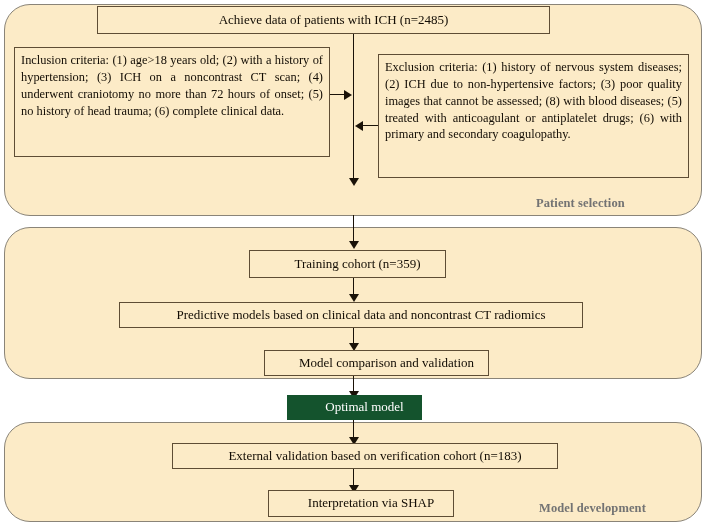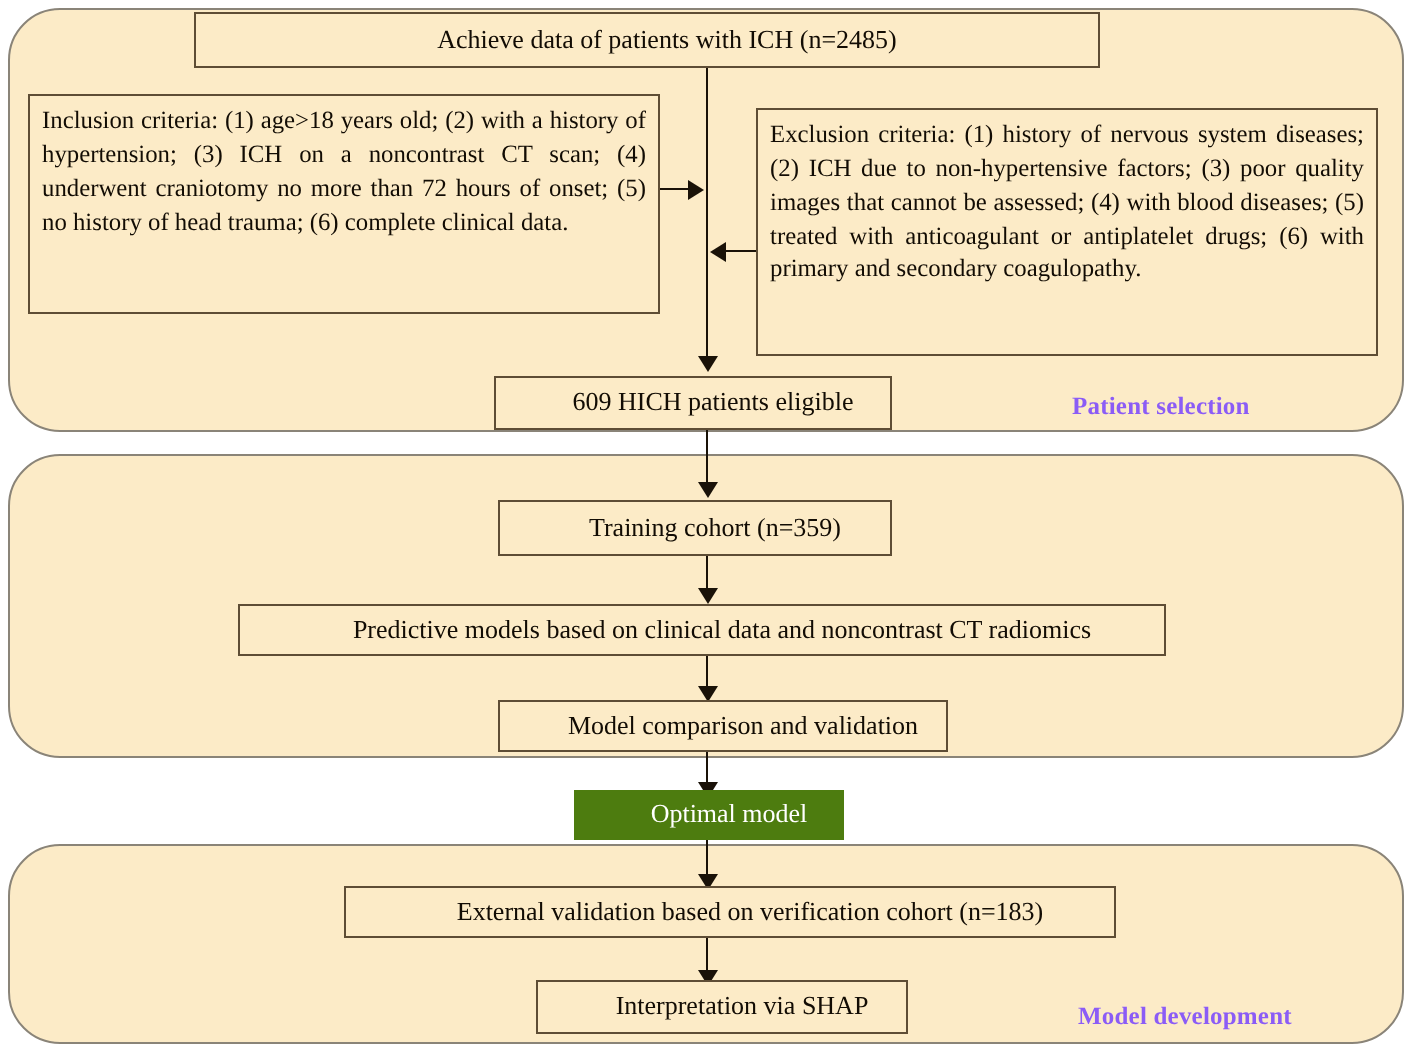--- a/index.html
+++ b/index.html
@@ -123,7 +123,7 @@
 
   <div class="box criteria" style="left:14px; top:47px; width:316px; height:110px;">Inclusion criteria: (1) age&gt;18 years old; (2) with a history of hypertension; (3) ICH on a noncontrast CT scan; (4) underwent craniotomy no more than 72 hours of onset; (5) no history of head trauma; (6) complete clinical data.</div>
 
-  <div class="box criteria" style="left:378px; top:54px; width:311px; height:124px;">Exclusion criteria: (1) history of nervous system diseases; (2) ICH due to non-hypertensive factors; (3) poor quality images that cannot be assessed; (4) with blood diseases; (5) treated with anticoagulant or antiplatelet drugs; (6) with primary and secondary coagulopathy.</div>
+  <div class="box criteria" style="left:378px; top:54px; width:311px; height:124px;">Exclusion criteria: (1) history of nervous system diseases; (2) ICH due to non-hypertensive factors; (3) poor quality images that cannot be assessed; (8) with blood diseases; (5) treated with anticoagulant or antiplatelet drugs; (6) with primary and secondary coagulopathy.</div>
 
   <div class="hline" style="left:330px; top:94px; width:15px;"></div>
   <div class="arrow-right" style="left:344px; top:90px;"></div>

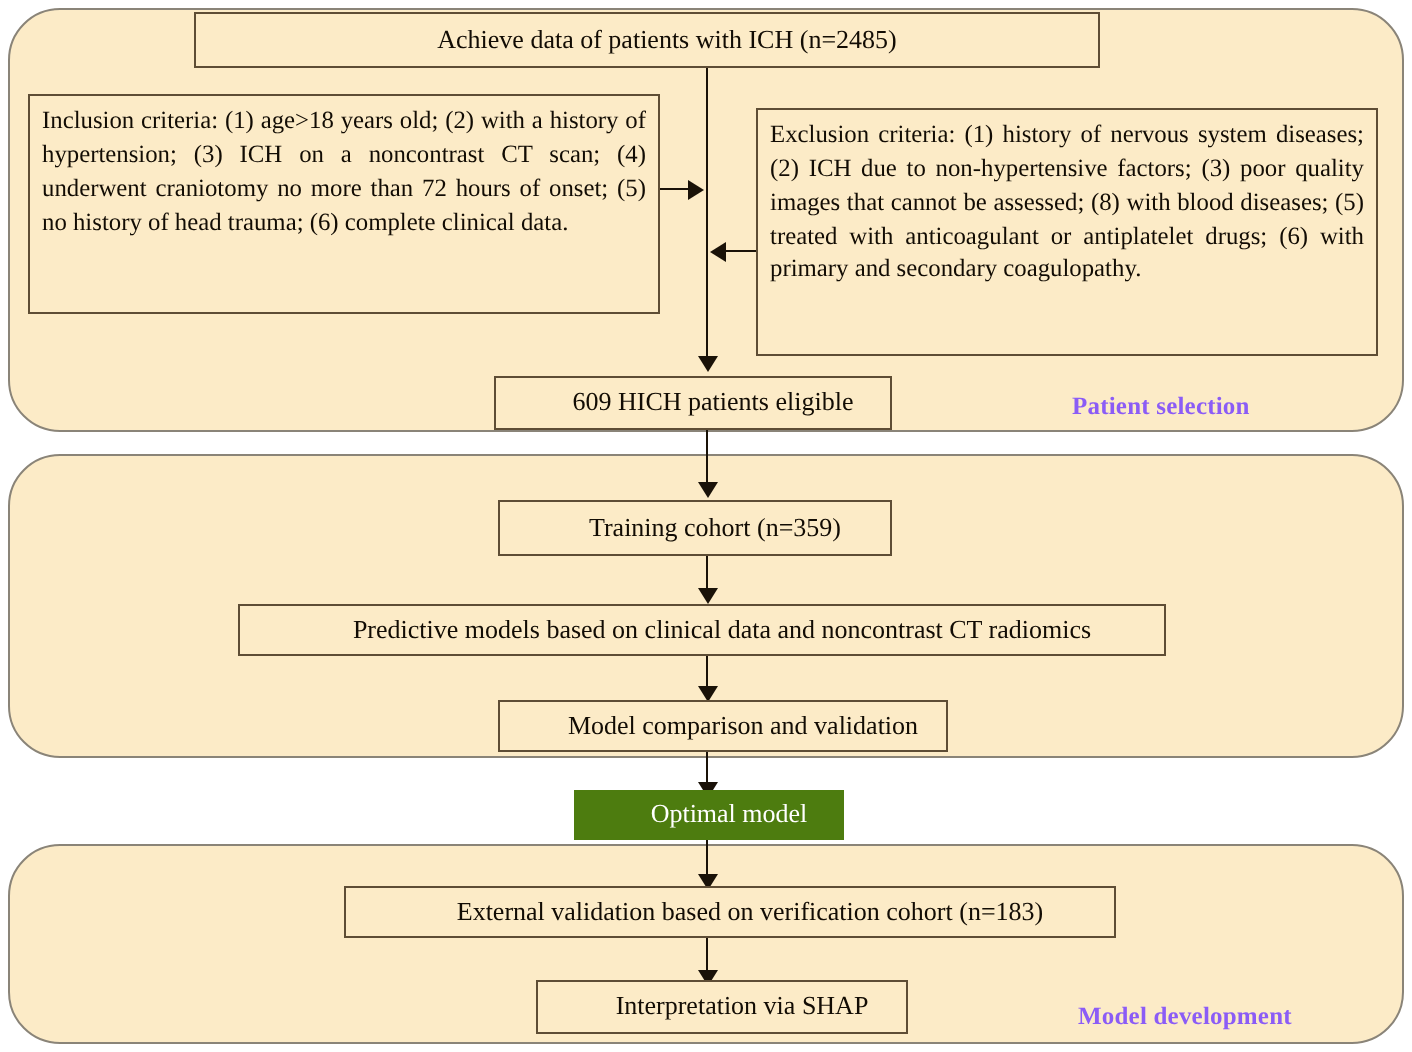--- a/index.html
+++ b/index.html
@@ -131,7 +131,6 @@
   <div class="hline" style="left:363px; top:125px; width:15px;"></div>
   <div class="arrow-left" style="left:355px; top:121px;"></div>
 
-  <div class="box" style="left:247px; top:188px; width:199px; height:27px;">609 HICH patients eligible</div>
 
   <div class="vline" style="left:353px; top:215px; height:28px;"></div>
   <div class="arrow-down" style="left:349px; top:241px;"></div>

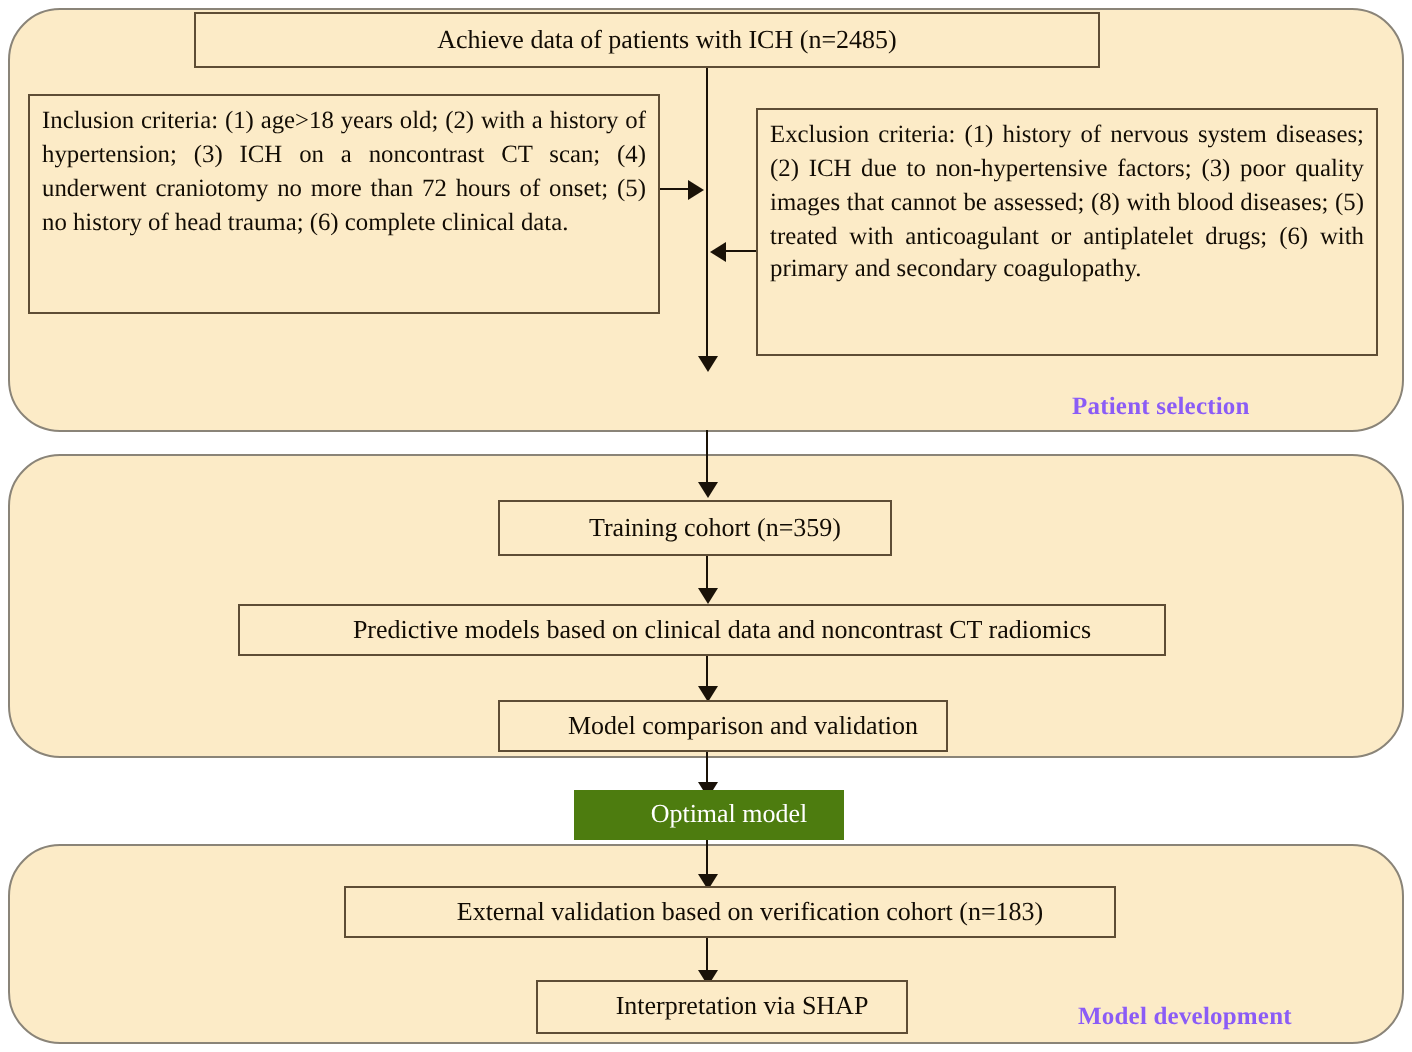--- a/index.html
+++ b/index.html
@@ -30,7 +30,7 @@
     position: absolute;
     font-weight: bold;
     font-size: 12.5px;
-    color: #8b5cf6;
+    color: #737373;
     letter-spacing: 0.1px;
     white-space: nowrap;
   }

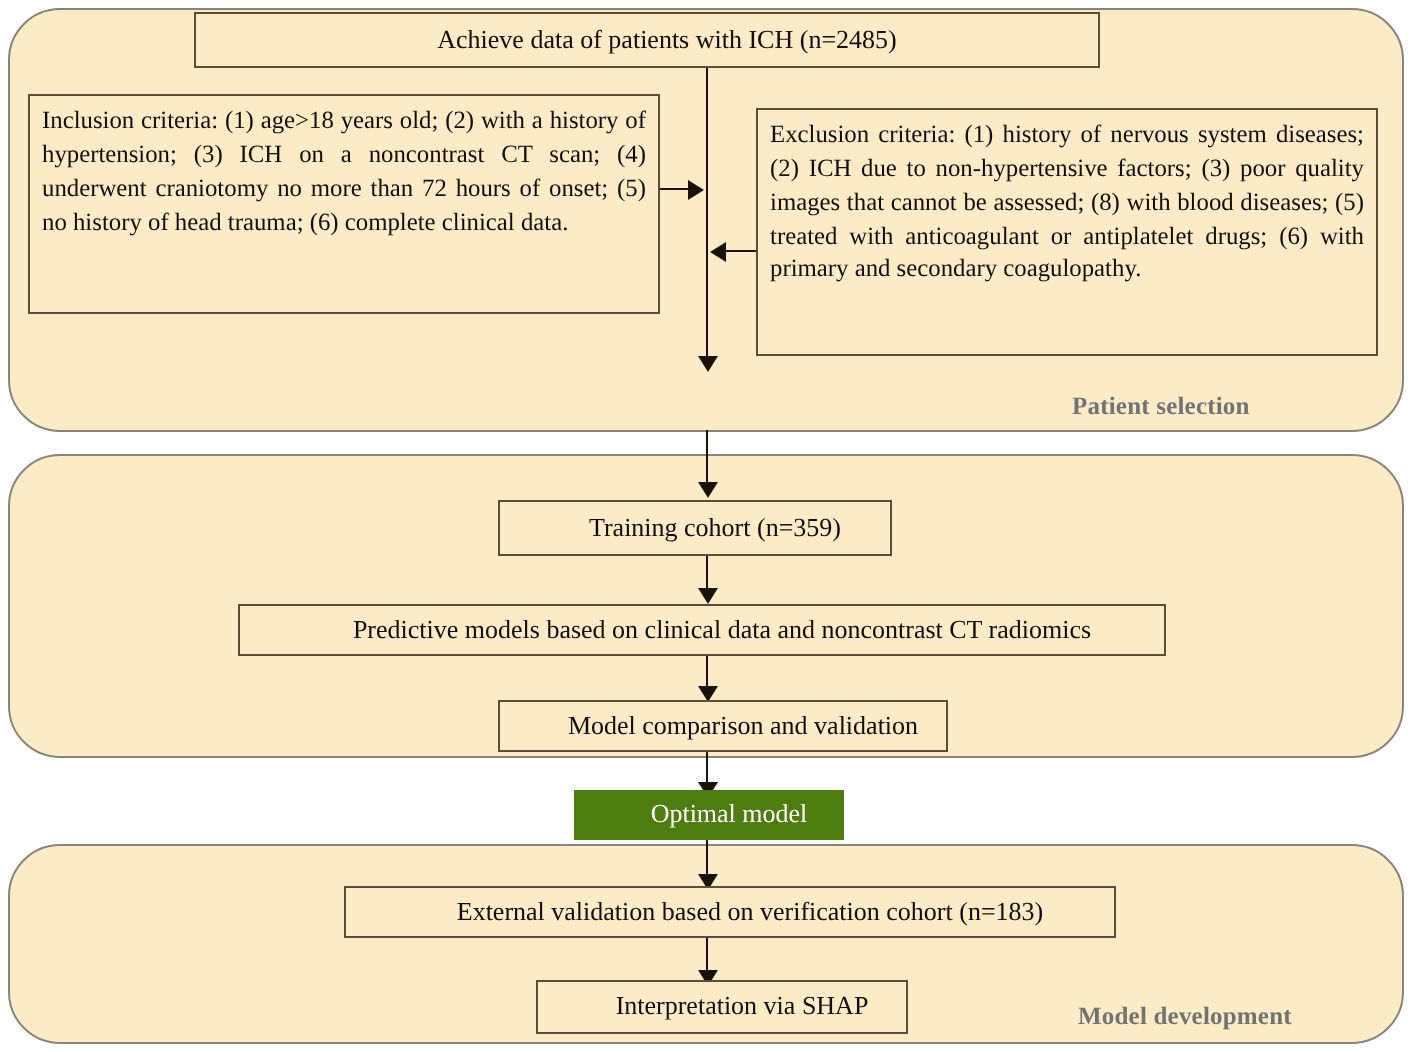--- a/index.html
+++ b/index.html
@@ -145,7 +145,7 @@
   <div class="vline" style="left:353px; top:328px; height:19px;"></div>
   <div class="arrow-down" style="left:349px; top:343px;"></div>
 
-  <div class="box" style="left:249px; top:350px; width:225px; height:26px;">Model comparison and validation</div>
+  <div class="box" style="left:264px; top:350px; width:225px; height:26px;">Model comparison and validation</div>
 
   <div class="vline" style="left:353px; top:376px; height:19px;"></div>
   <div class="arrow-down" style="left:349px; top:391px;"></div>

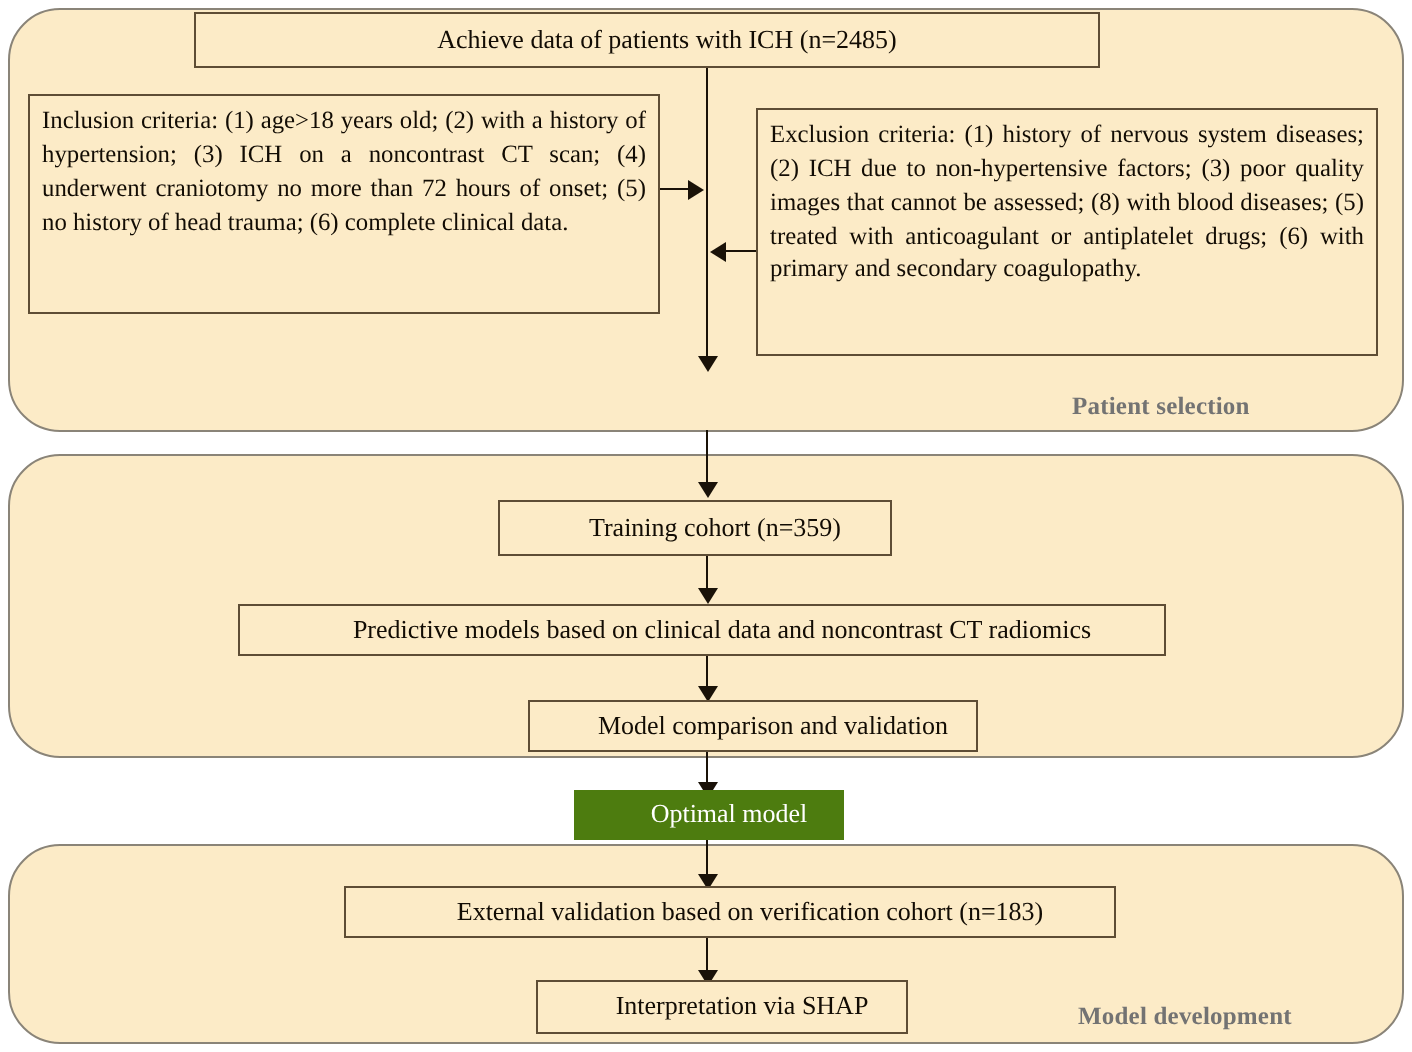--- a/index.html
+++ b/index.html
@@ -50,7 +50,7 @@
     padding-left: 20px;
   }
   .box.optimal {
-    background: #4d7c0f;
+    background: #14532d;
     border: none;
     color: #ffffff;
   }

